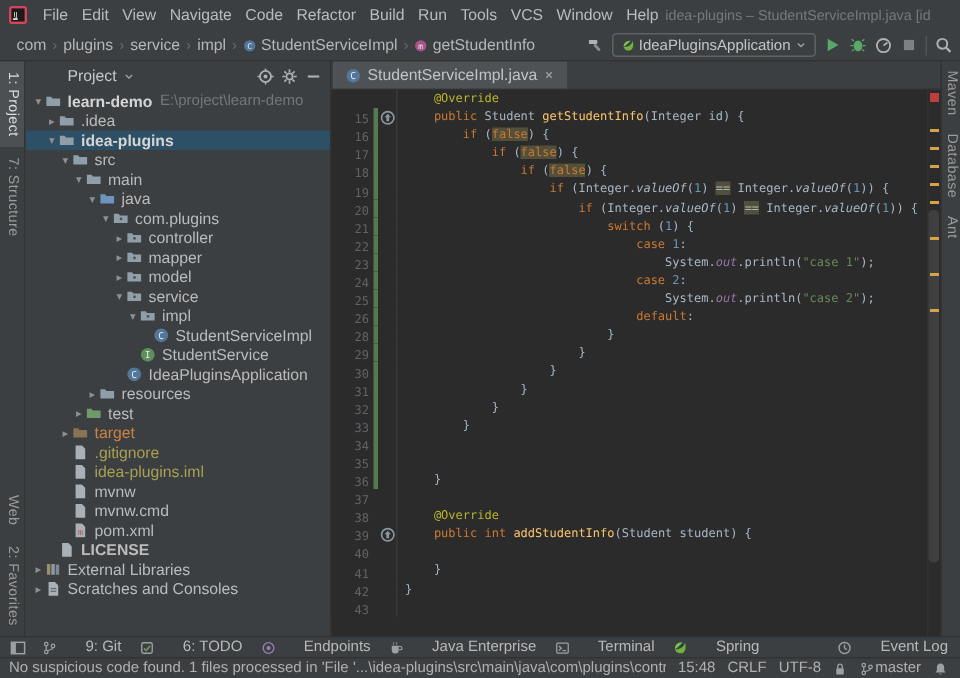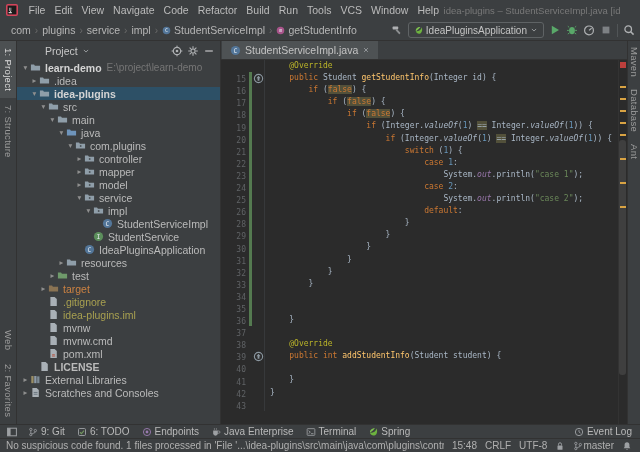--- a/index.html
+++ b/index.html
@@ -65,7 +65,7 @@
   .bbar{height:14px;display:flex;align-items:center;padding:0 6px;border-top:1px solid #323232;background:#3c3f41;font-size:10px;}
   .bitems{display:flex;align-items:center;gap:12px;margin-left:10px;}
   .bitems.right{margin-left:auto;margin-right:2px;}
-  .bbar-item{display:flex;align-items:center;gap:3px;color:#b9b9b9;white-space:nowrap;}
+  .bbar-item{display:flex;align-items:center;gap:19px;color:#b9b9b9;white-space:nowrap;}
   .bbar-item .ic{width:10px;height:10px;}
   .statusbar{height:14px;display:flex;align-items:center;gap:8px;padding:0 8px 0 6px;border-top:1px solid #323232;background:#3c3f41;font-size:10px;color:#b0b0b0;}
   .status-msg{flex:1;min-width:0;white-space:nowrap;overflow:hidden;}

